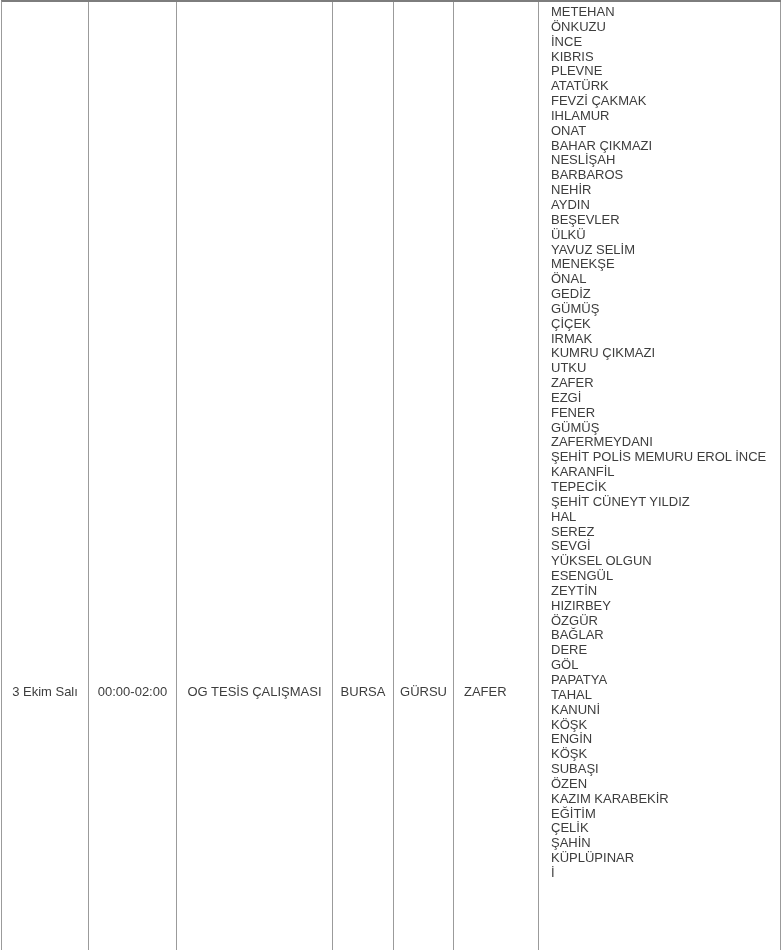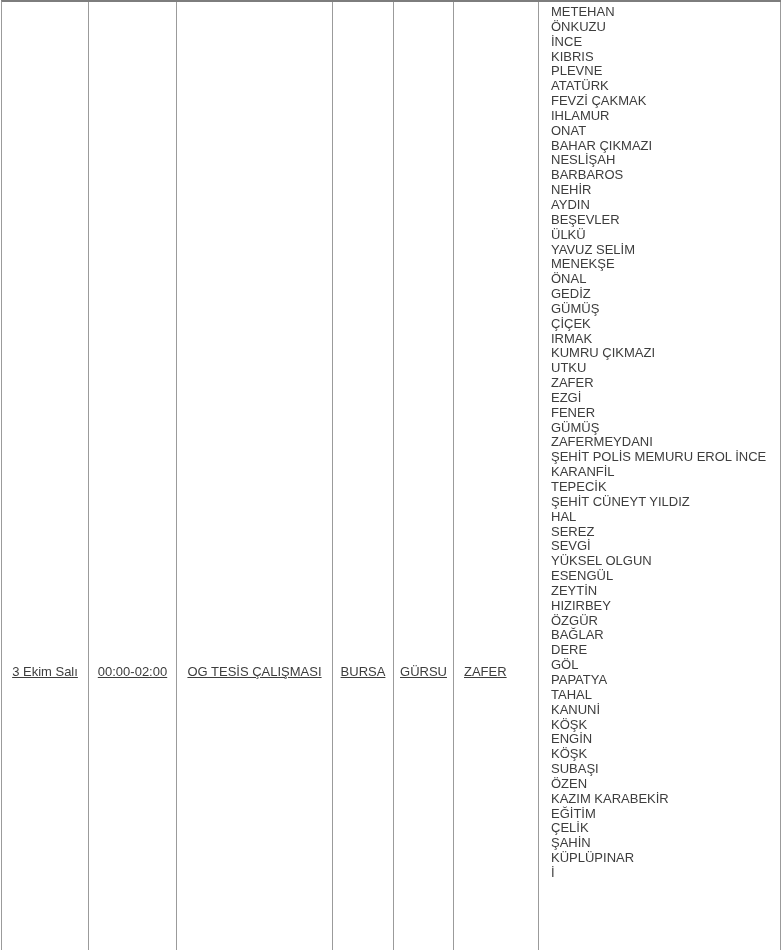--- a/index.html
+++ b/index.html
@@ -40,13 +40,12 @@
   .c-streets { flex: 1; }
   .single {
     position: absolute;
-    top: 662px;
+    top: 682px;
     left: 0;
     width: 100%;
     line-height: 15px;
     text-align: center;
     white-space: nowrap;
-    text-decoration: underline;
   }
   .c-neigh .single {
     text-align: left;

